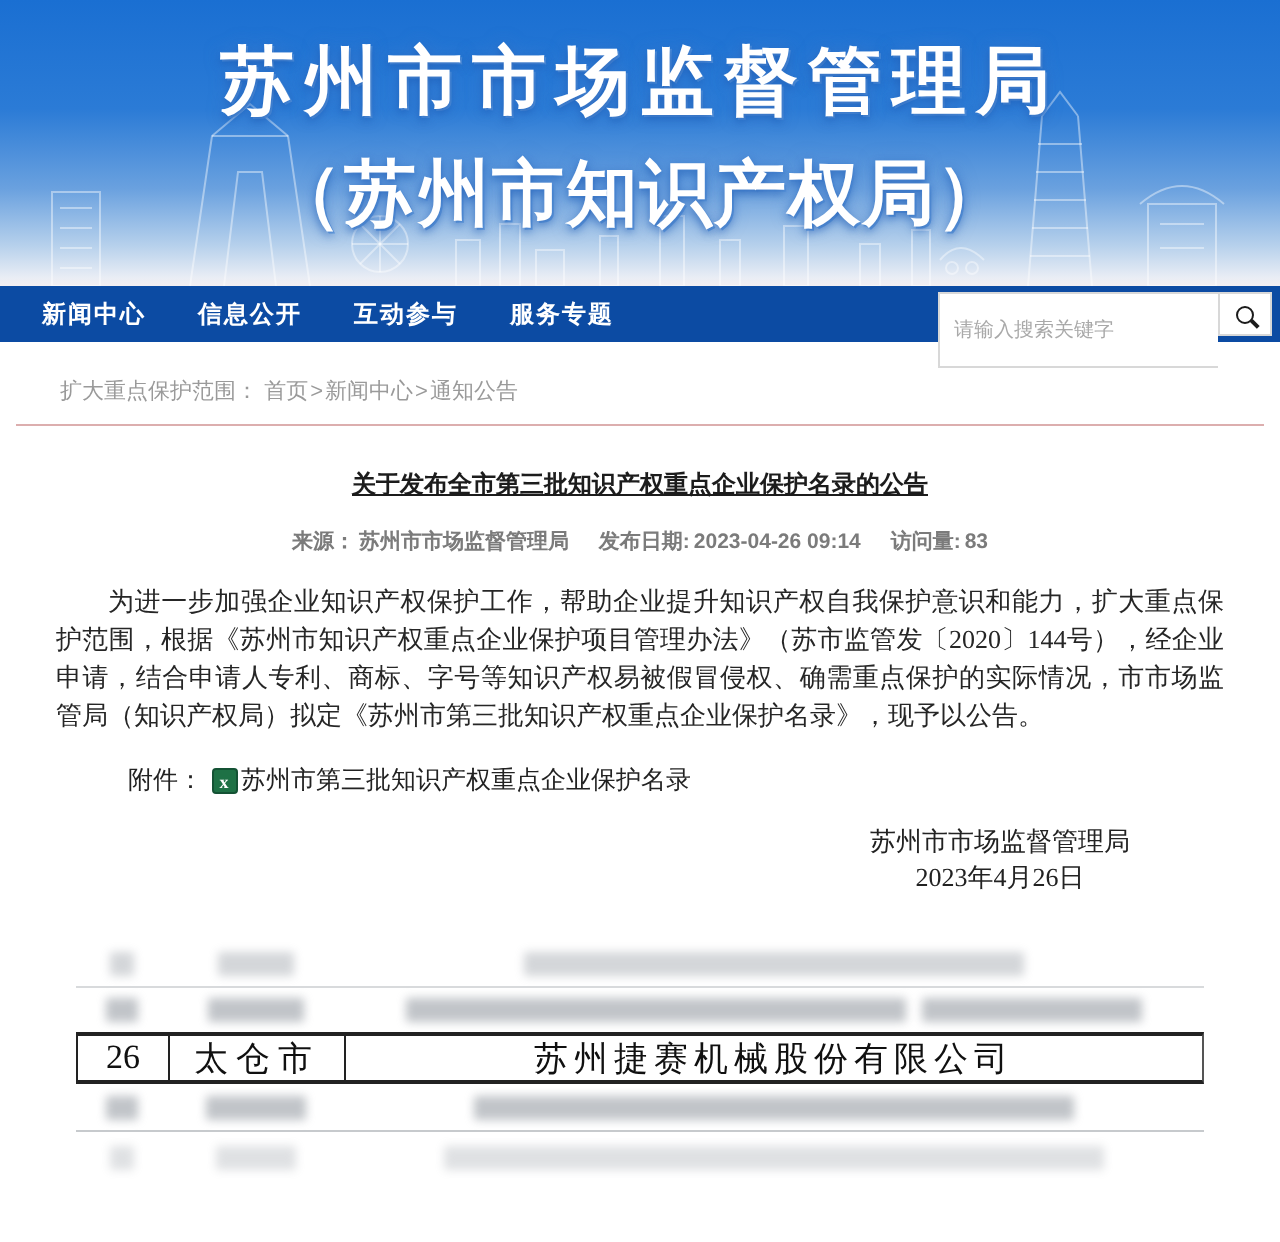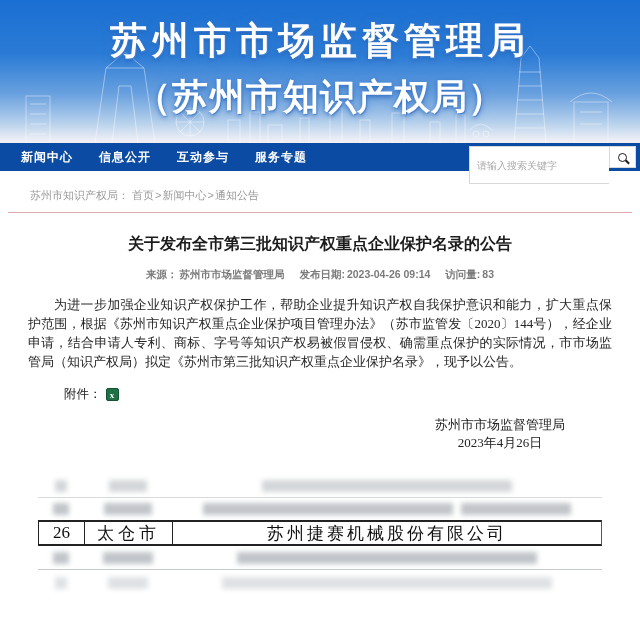--- a/index.html
+++ b/index.html
@@ -184,7 +184,7 @@
 </nav>
 
 <div class="breadcrumb">
-  <span>苏州市知识产权局：</span>
+  <span>扩大重点保护范围：</span>
   <a>首页</a><span class="crumb-sep">&gt;</span><a>新闻中心</a><span class="crumb-sep">&gt;</span><a>通知公告</a>
 </div>
 <hr class="pink">

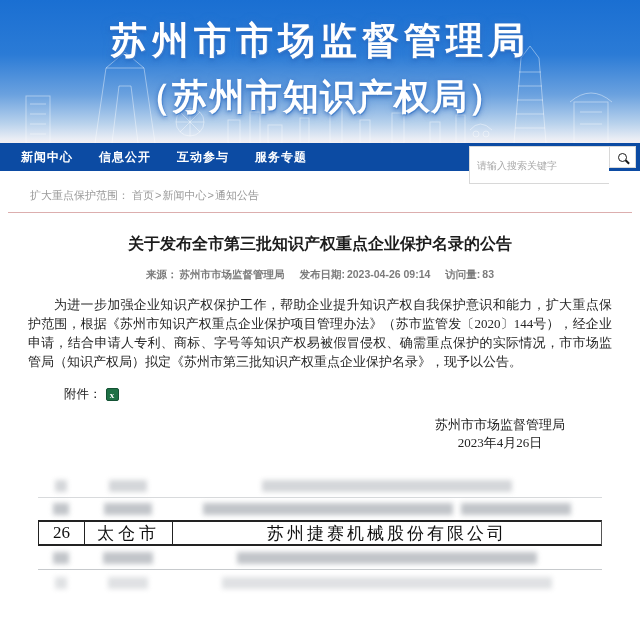--- a/index.html
+++ b/index.html
@@ -60,8 +60,8 @@
 
   
   .article-title{
-    font-size:16px; text-align:center; margin:21px 40px 0;
-    color:#1c1c1c; font-weight:bold;
+    font-size:12px; text-align:center; margin:21px 40px 0;
+    color:#1c1c1c; font-weight:bold;text-decoration:underline;
   }
   .meta{ text-align:center; font-size:10.5px; color:#7b7b7b; margin-top:13px;font-weight:bold; }
   .meta .seg{ margin:0 6px; }

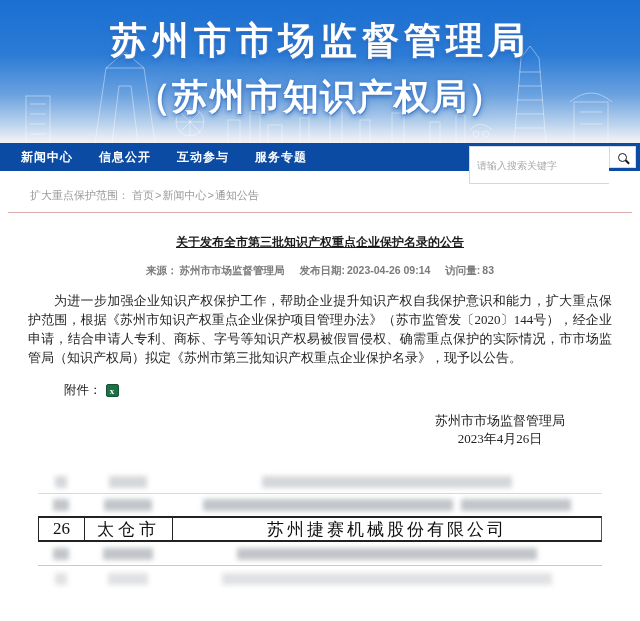--- a/index.html
+++ b/index.html
@@ -203,6 +203,7 @@
   <div class="attach">
     <span>附件：</span>
     <span class="xls">x</span>
+    <a>苏州市第三批知识产权重点企业保护名录</a>
   </div>
 
   <div class="sig-block">

